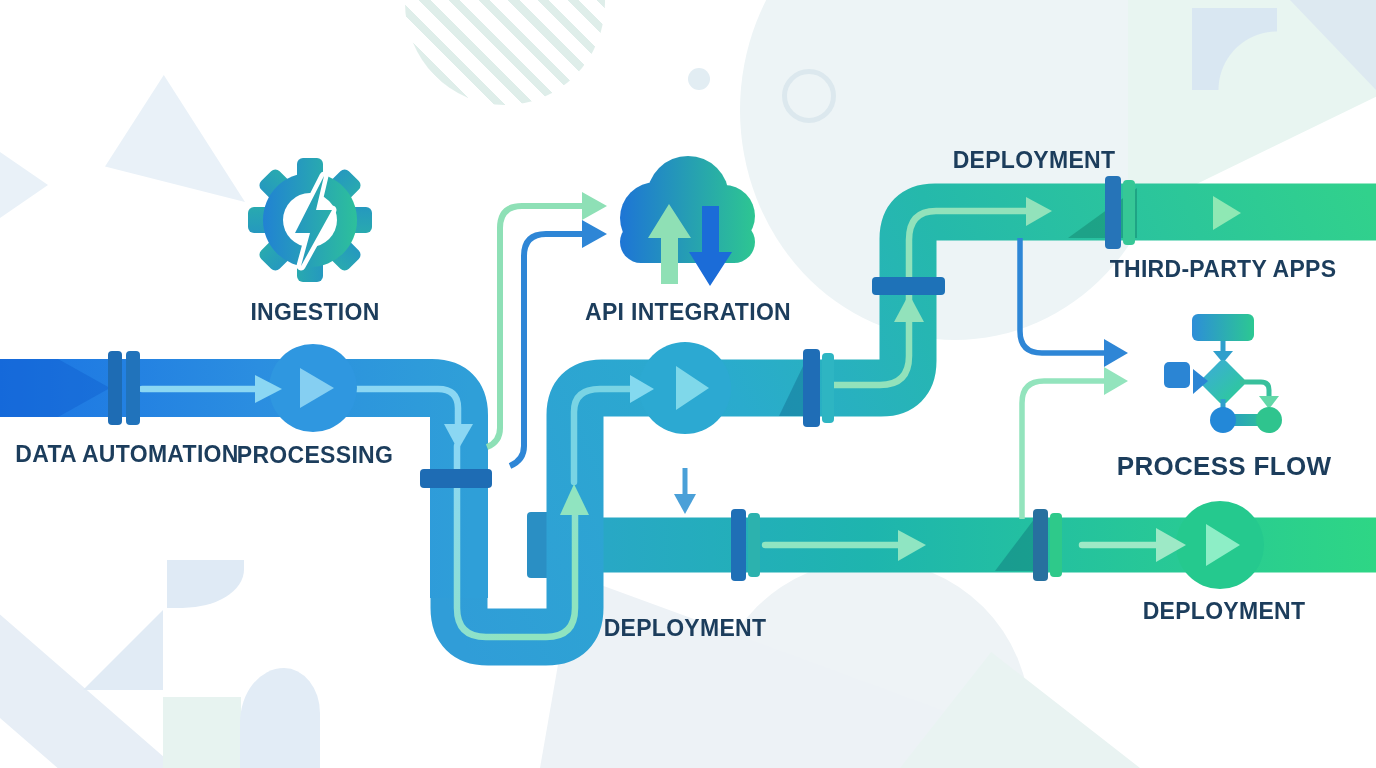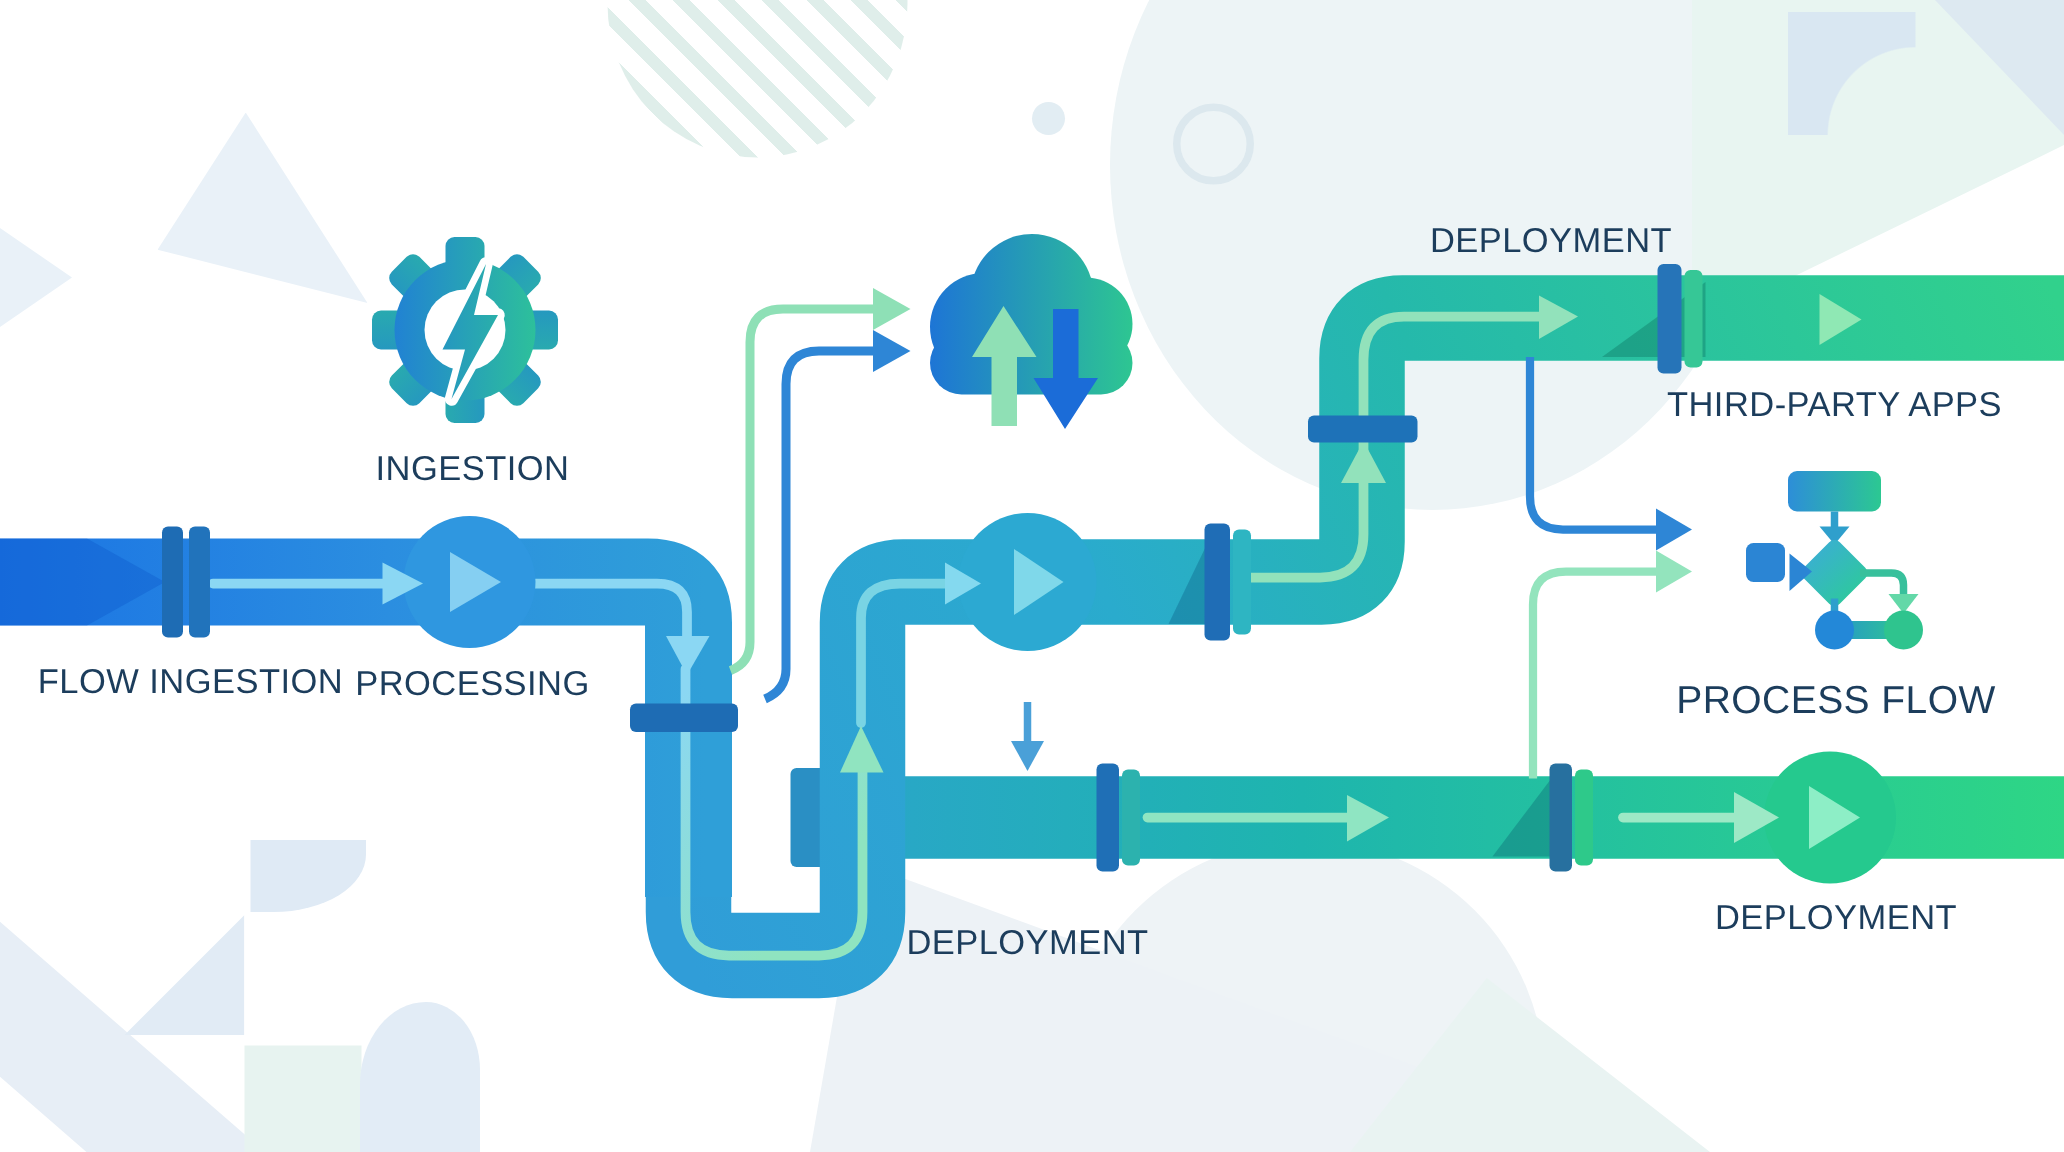--- a/index.html
+++ b/index.html
@@ -36,7 +36,7 @@
   .br-wedge{left:900px;top:652px;width:240px;height:116px;background:#e9f3f2;
     clip-path:polygon(38% 0,100% 100%,0 100%);}
   .pipes{position:absolute;left:0;top:0;}
-  .lbl{position:absolute;font-weight:400;font-size:23px;line-height:1;color:#1c3d5c;
+  .lbl{position:absolute;font-weight:700;font-size:23px;line-height:1;color:#1c3d5c;
        letter-spacing:.3px;white-space:nowrap;transform:translateX(-50%);}
   .lbl-big{font-size:26px;}
 </style>

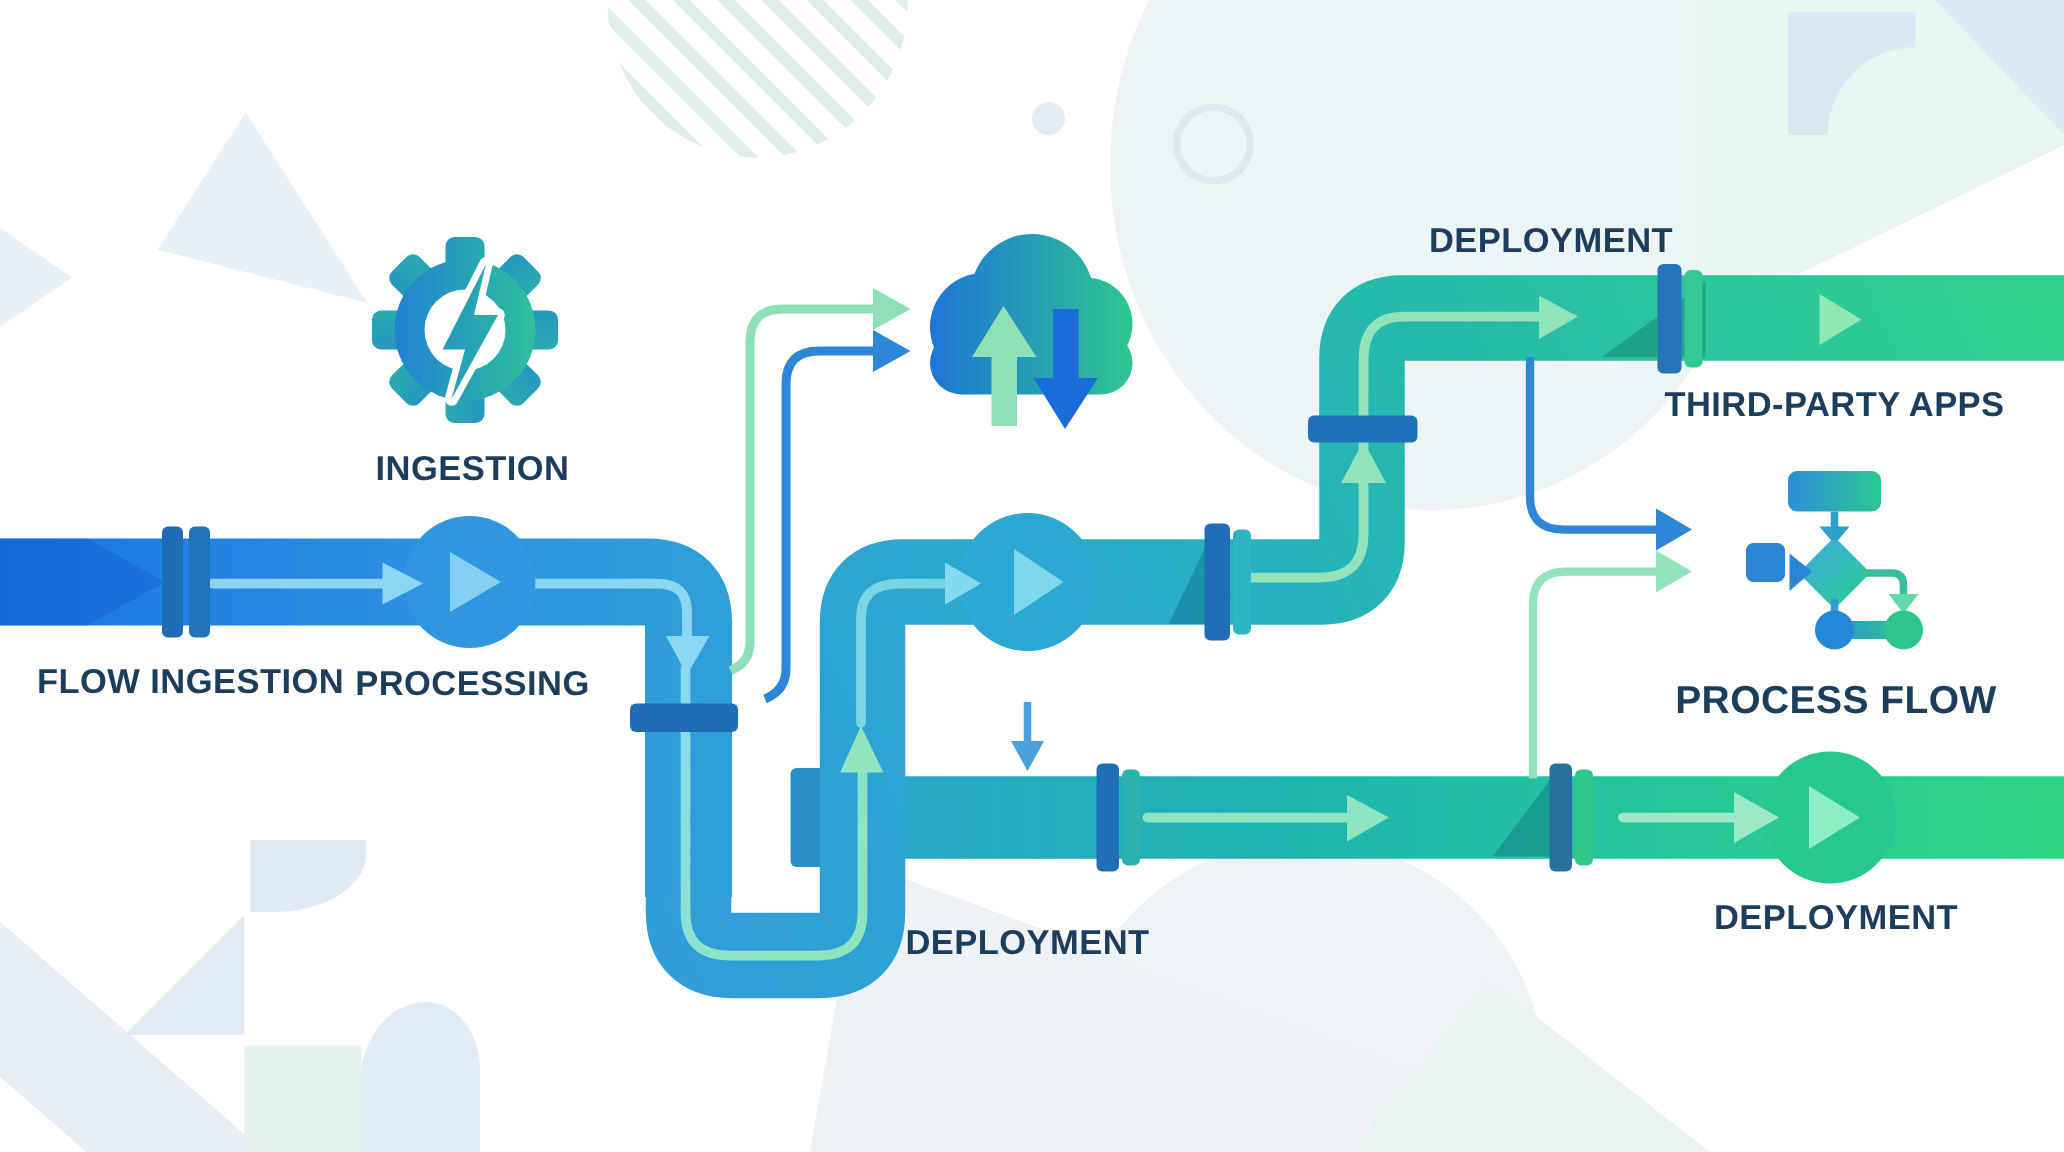--- a/index.html
+++ b/index.html
@@ -242,6 +242,7 @@
   <div class="lbl" style="left:127px;top:443px">FLOW INGESTION</div>
   <div class="lbl" style="left:315px;top:444px">PROCESSING</div>
   <div class="lbl" style="left:315px;top:301px">INGESTION</div>
+  <div class="lbl" style="left:688px;top:301px">API INTEGRATION</div>
   <div class="lbl" style="left:1034px;top:149px">DEPLOYMENT</div>
   <div class="lbl lbl-big" style="left:1224px;top:453px">PROCESS FLOW</div>
   <div class="lbl" style="left:1223px;top:258px">THIRD-PARTY APPS</div>

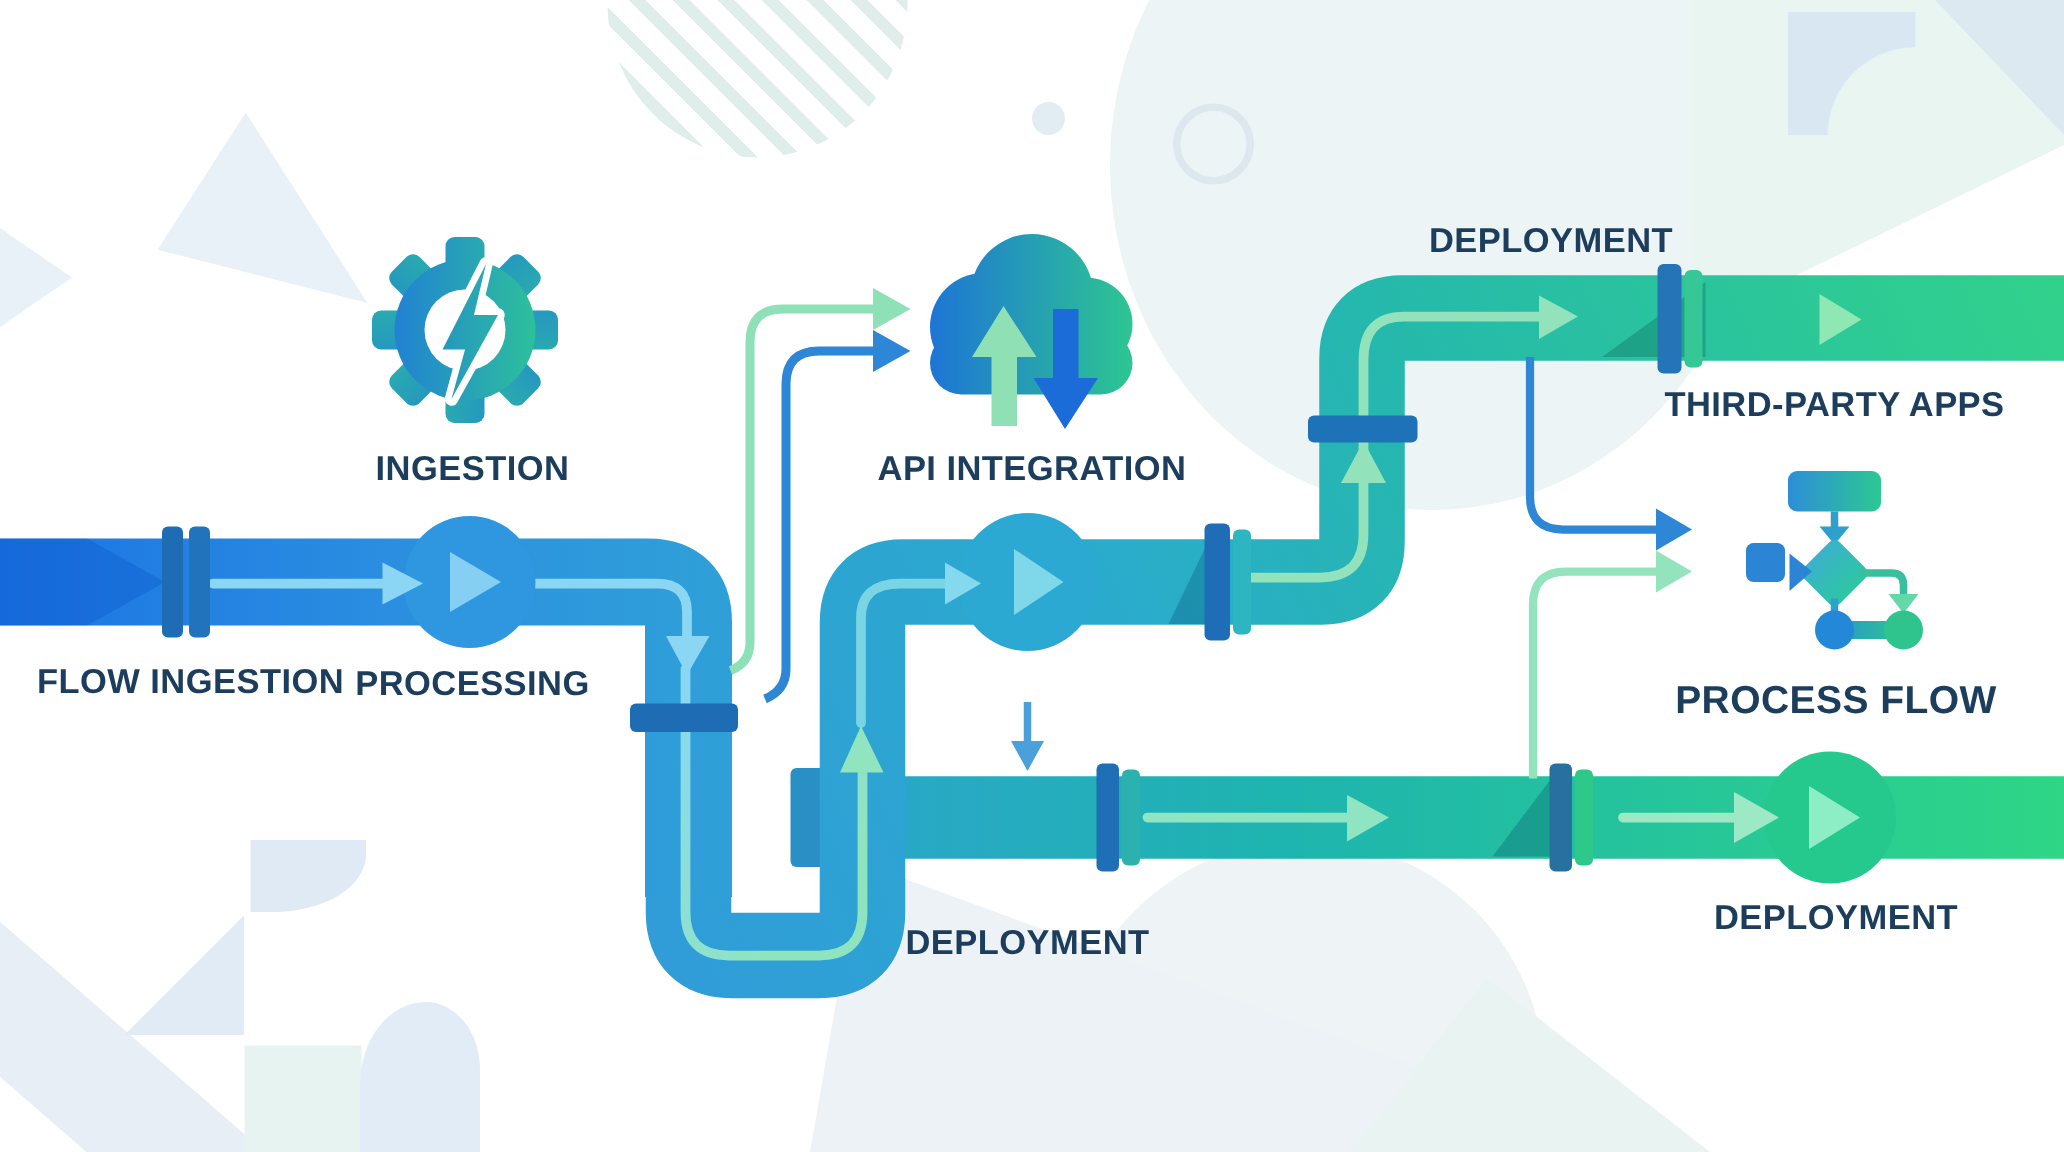--- a/index.html
+++ b/index.html
@@ -239,7 +239,7 @@
     </g>
   </svg>
 
-  <div class="lbl" style="left:127px;top:443px">FLOW INGESTION</div>
+  <div class="lbl" style="left:127px;top:443px">DATA AUTOMATION</div>
   <div class="lbl" style="left:315px;top:444px">PROCESSING</div>
   <div class="lbl" style="left:315px;top:301px">INGESTION</div>
   <div class="lbl" style="left:688px;top:301px">API INTEGRATION</div>

